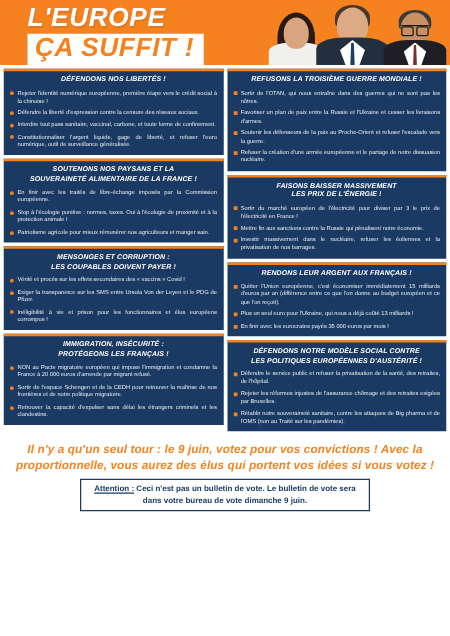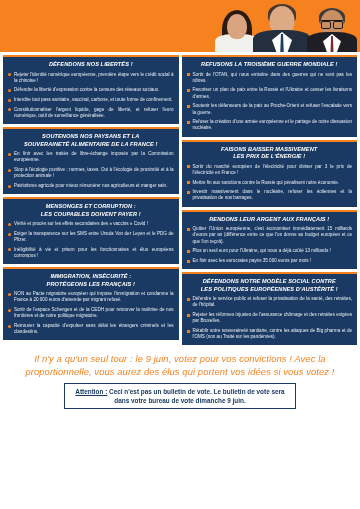--- a/index.html
+++ b/index.html
@@ -220,6 +220,12 @@
 <div class="poster">
 
   <div class="header">
+    <div class="header-title">
+      <div class="title-line1">L'EUROPE</div>
+      <div class="title-line2-wrap">
+        <div class="title-line2">ÇA SUFFIT !</div>
+      </div>
+    </div>
 
     <div class="header-photos">
       <div class="person p-woman">

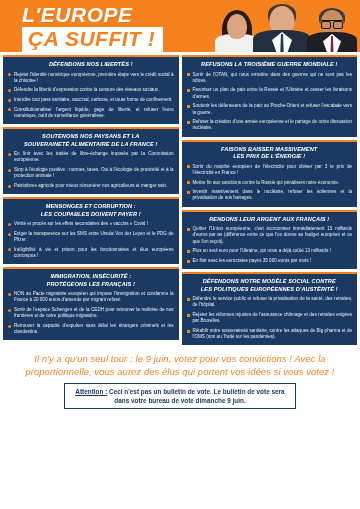--- a/index.html
+++ b/index.html
@@ -197,7 +197,7 @@
   .footer-slogan {
     color: #F5821F;
     font-size: 9.4px;
-    font-weight: normal;
+    font-weight: bold;
     font-style: italic;
     line-height: 13px;
     letter-spacing: 0.1px;

